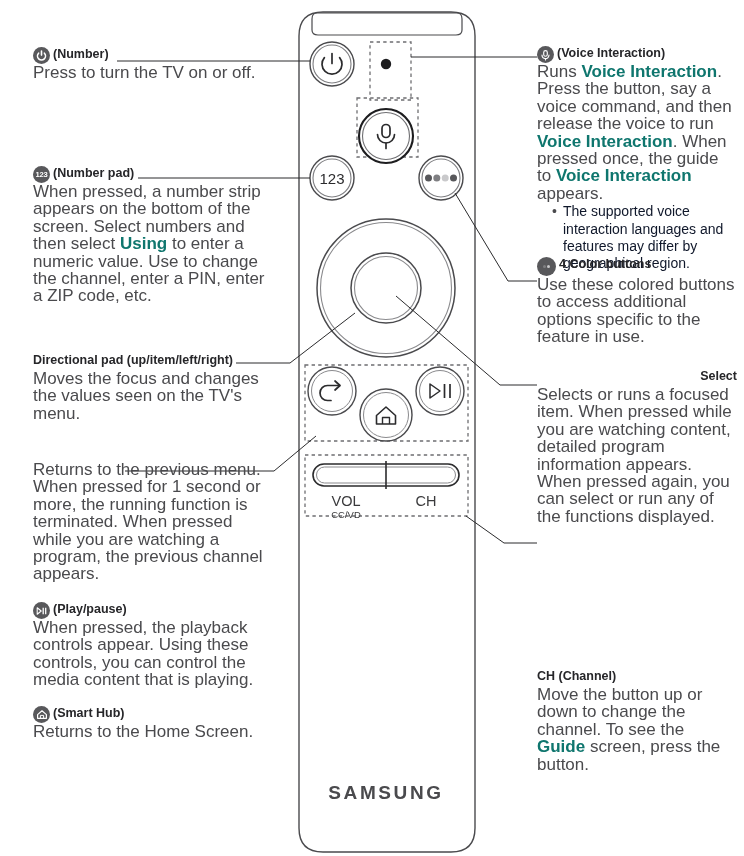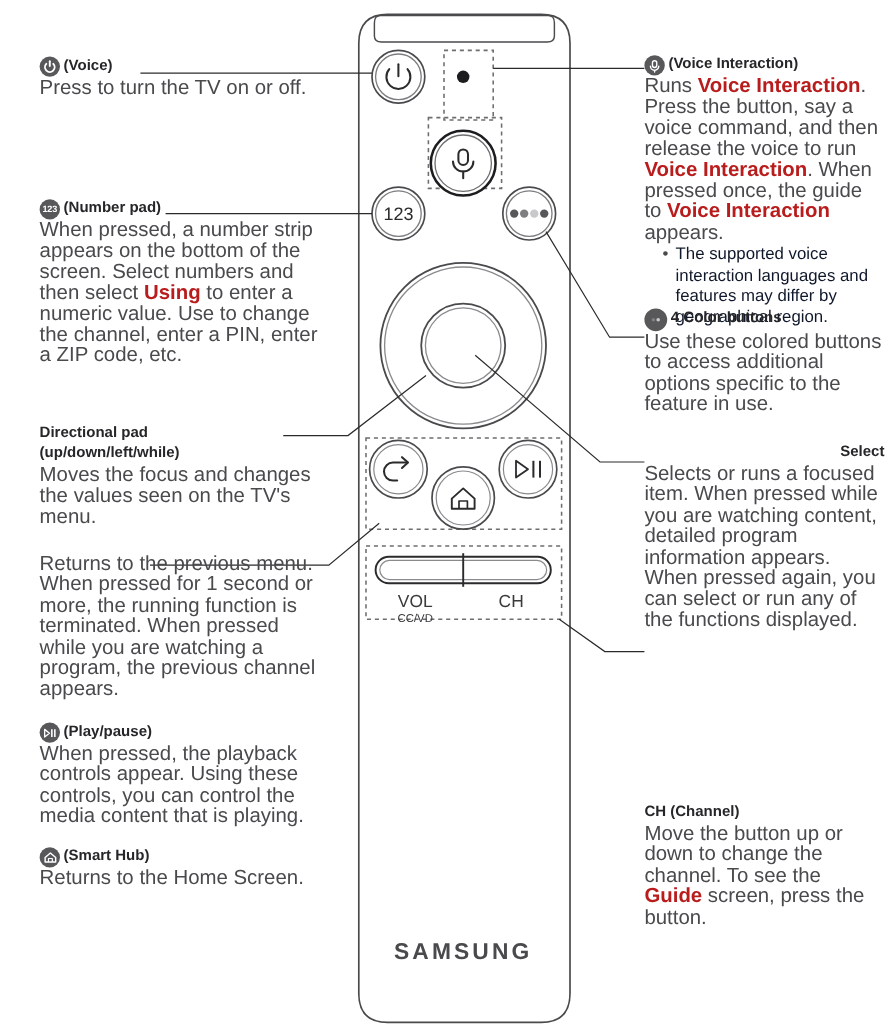--- a/index.html
+++ b/index.html
@@ -210,7 +210,7 @@
           <line x1="5.5" y1="1.1" x2="5.5" y2="5.1" stroke="#fff" stroke-width="1.6" stroke-linecap="round"></line>
         </svg>
       </span>
-      <span class="htext">(Voice)</span>
+      <span class="htext">(Number)</span>
     </div>
     <p class="c-body">Press to turn the TV on or off.</p>
   </div>

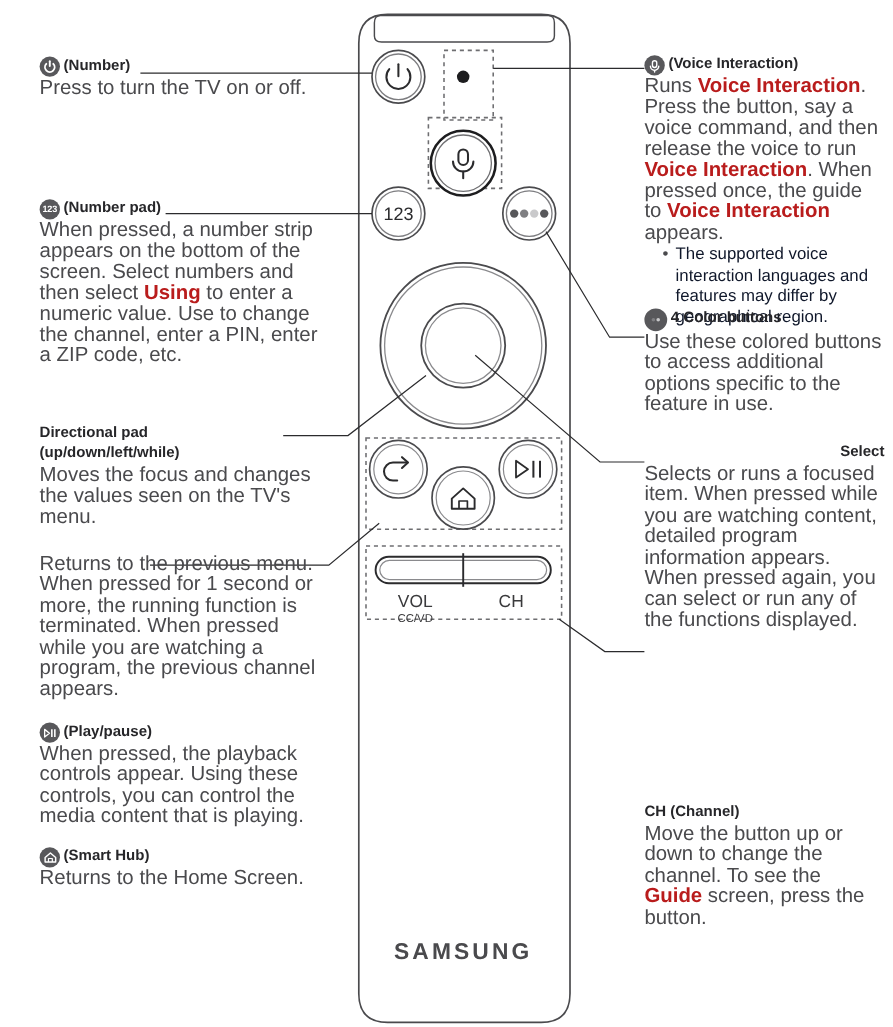--- a/index.html
+++ b/index.html
@@ -36,7 +36,7 @@
     color:#4a4a4d;
     margin:0;
   }
-  .c-body b{color:#b91c1c;font-weight:bold;}
+  .c-body b{color:#0f766e;font-weight:bold;}
   ul.c-list{
     margin:1px 0 0 0;
     padding-left:15px;

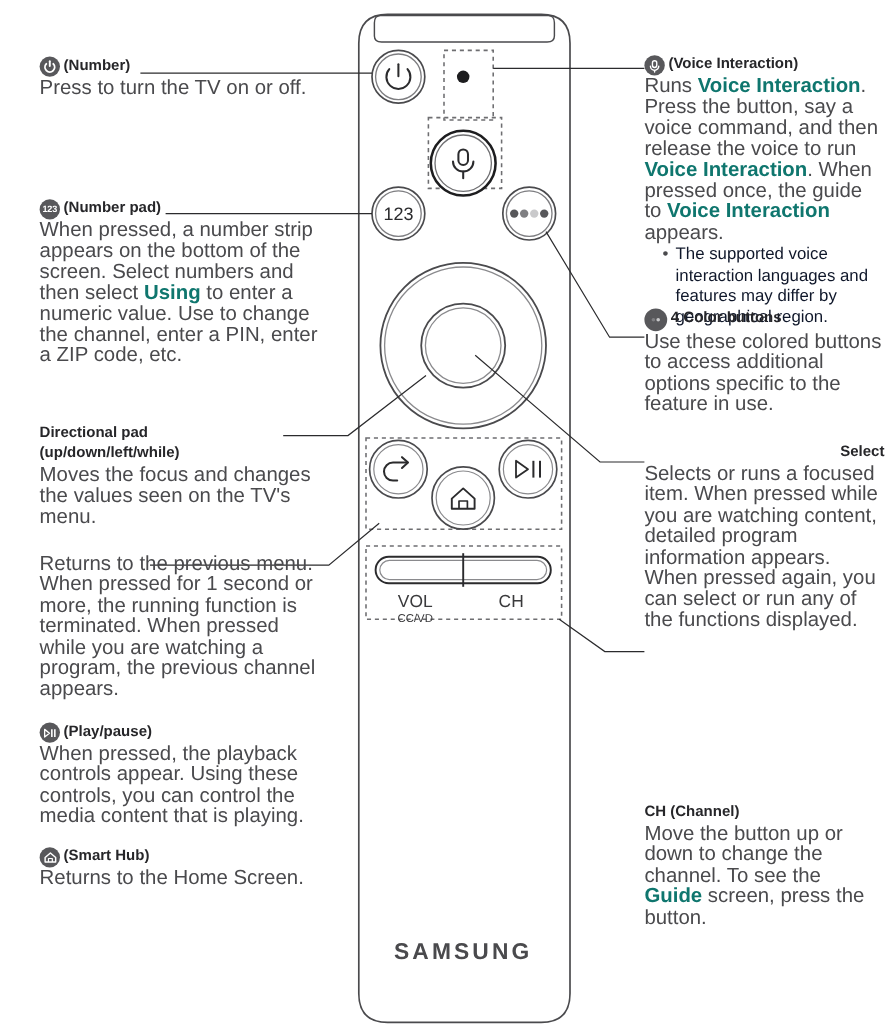--- a/index.html
+++ b/index.html
@@ -224,7 +224,7 @@
   </div>
 
   <div class="callout col-left" style="left:33px; top:352px;">
-    <div class="c-head" style="display:block;max-width:205px;">Directional pad (up/down/left/while)</div>
+    <div class="c-head" style="display:block;max-width:205px;">Directional pad (up/item/left/right)</div>
     <p class="c-body">Moves the focus and changes the values seen on the TV's menu.</p>
   </div>
 

